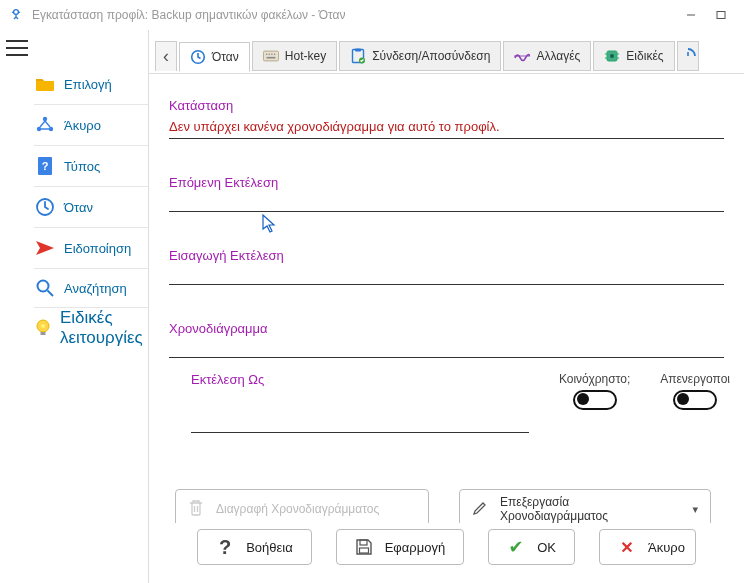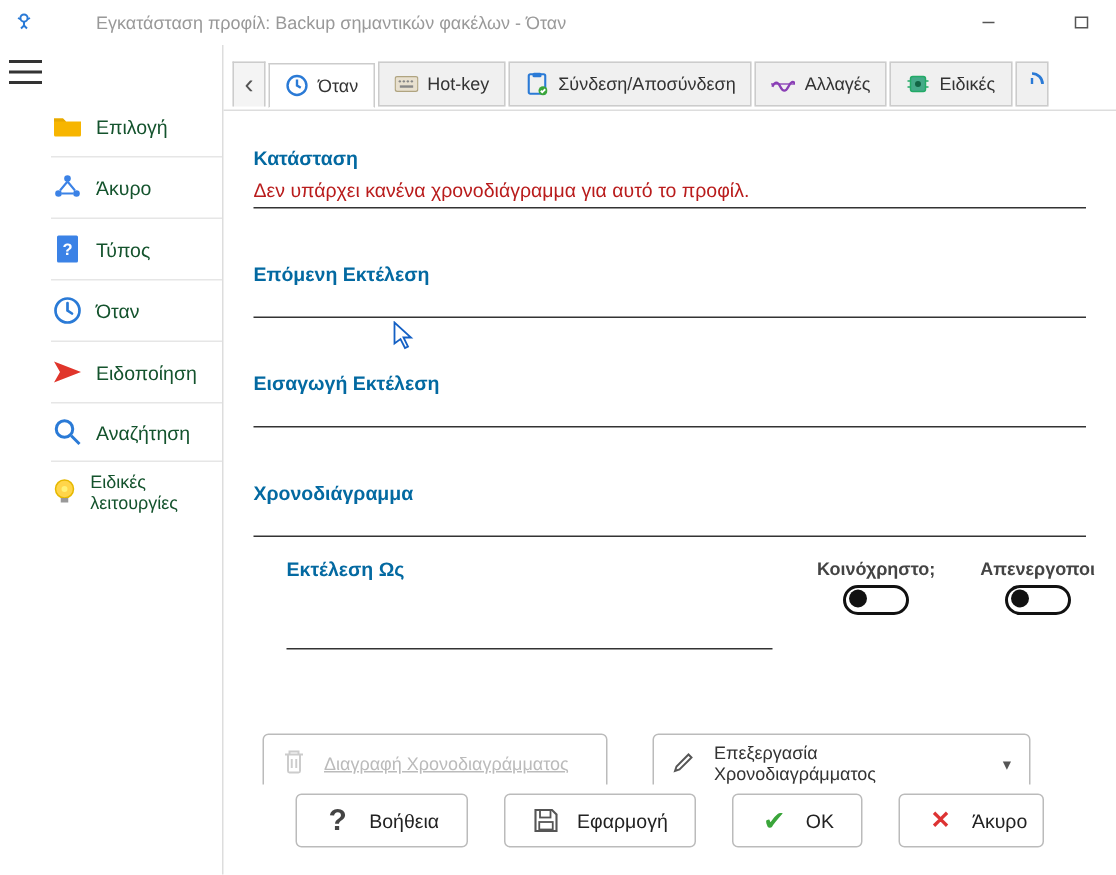--- a/index.html
+++ b/index.html
@@ -4,7 +4,7 @@
 <style>
   * { box-sizing: border-box; margin: 0; padding: 0; font-family: "Segoe UI", Arial, sans-serif; }
   body { width: 744px; height: 583px; background: #fff; overflow: hidden; font-size: 13px; color: #333; }
-  .titlebar { height: 30px; display: flex; align-items: center; padding: 0 8px; gap: 32px; }
+  .titlebar { height: 30px; display: flex; align-items: center; padding: 0 8px; }
   .titlebar .app-icon { width: 16px; height: 16px; margin-right: 8px; color: #2a7ad6; }
   .titlebar .title { color: #999; font-size: 12px; flex: 1; }
   .titlebar .win-btn { width: 30px; height: 24px; display: flex; align-items: center; justify-content: center; color: #555; }

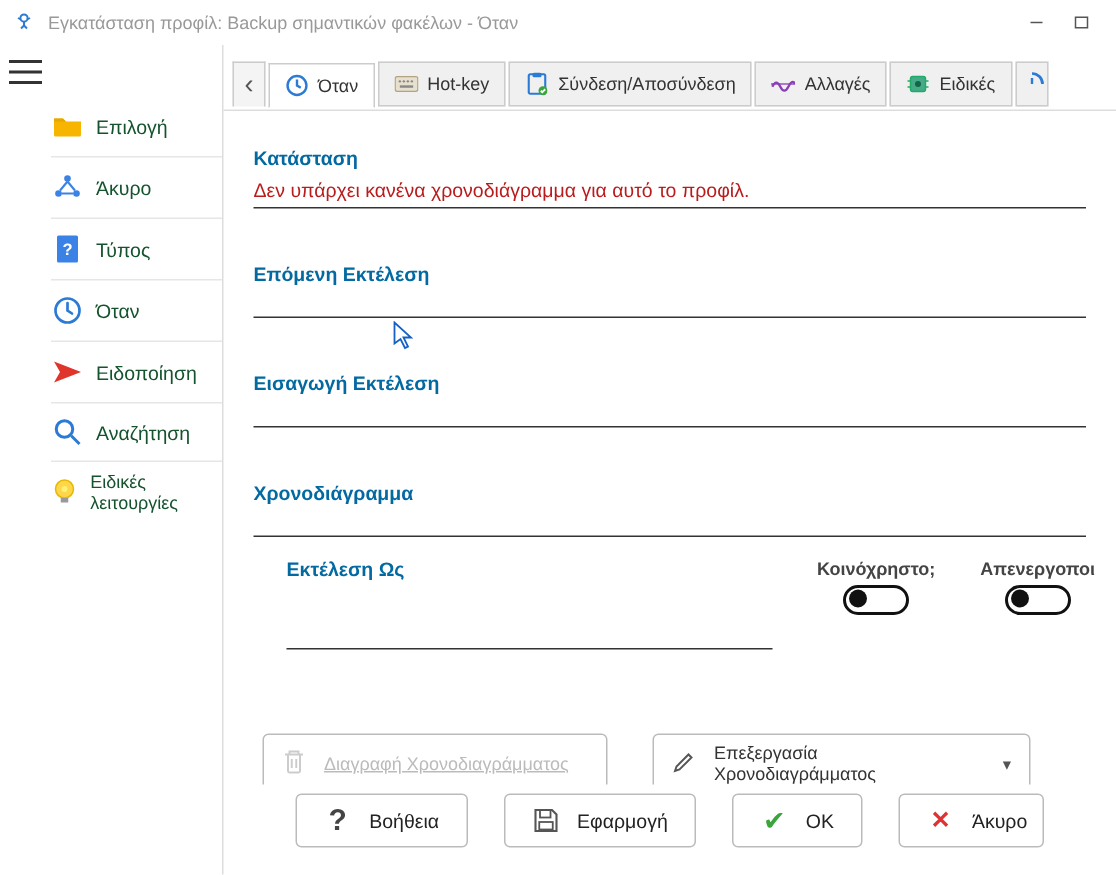--- a/index.html
+++ b/index.html
@@ -19,7 +19,7 @@
   .side-item { display: flex; align-items: center; height: 40px; padding: 0 6px 0 0; gap: 8px; cursor: pointer; }
   .side-item.active { background: transparent; }
   .side-icon { width: 22px; height: 22px; display: flex; align-items: center; justify-content: center; }
-  .side-label { font-size: 13px; color: #14532d; }
+  .side-label { font-size: 13px; color: #0369a1; }
   .sep { border-top: 1px solid #e6e6e6; margin: 0; }
   .side-item.search { border-top:1px solid #e6e6e6; border-bottom:1px solid #e6e6e6; }
 

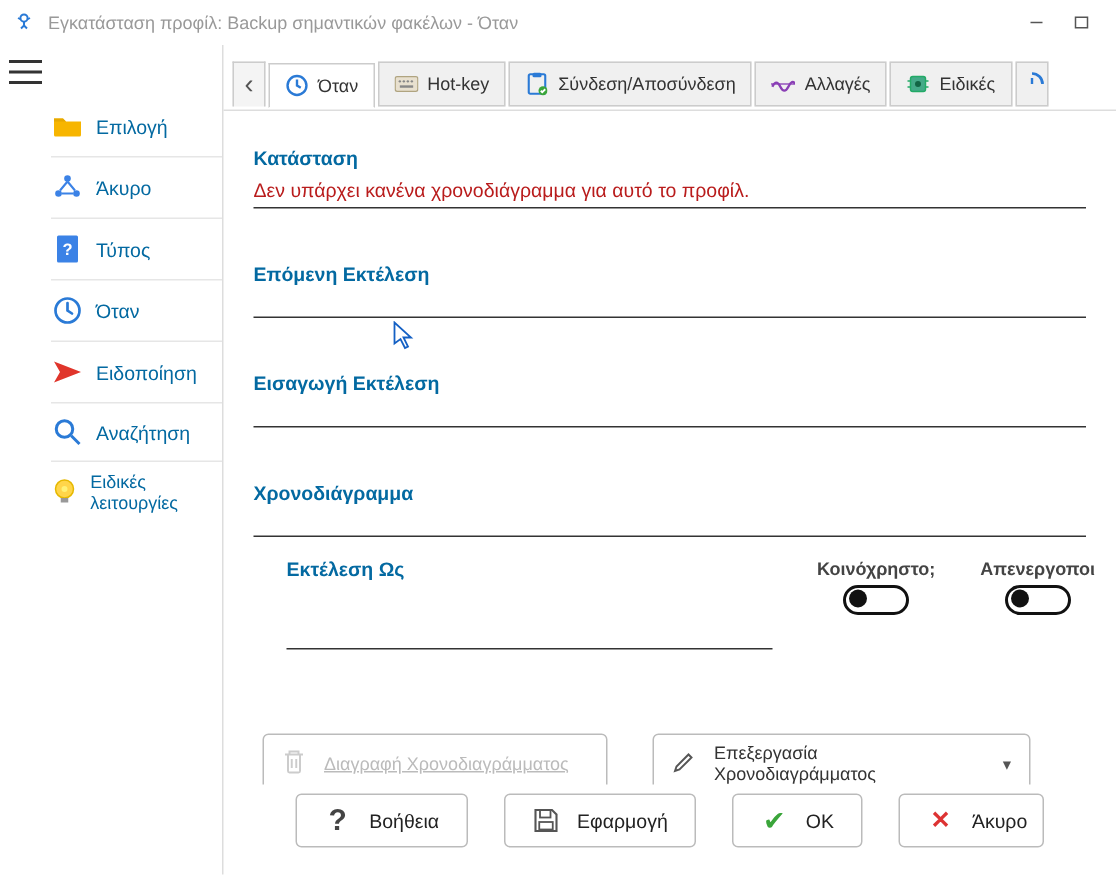--- a/index.html
+++ b/index.html
@@ -31,7 +31,7 @@
   .tab .ticon { width:16px; height:16px; display:flex; align-items:center; justify-content:center; }
 
   .body { padding: 14px 20px 0 20px; flex:1; overflow:hidden; }
-  .section-label { font-size: 13px; color: #0369a1; margin-top: 10px; font-weight: bold; }
+  .section-label { font-size: 13px; color: #a21caf; margin-top: 10px; }
   .section-value { font-size:13px; padding:6px 0 4px 0; border-bottom:1px solid #333; min-height:22px; }
   .red { color:#b91c1c; }
 

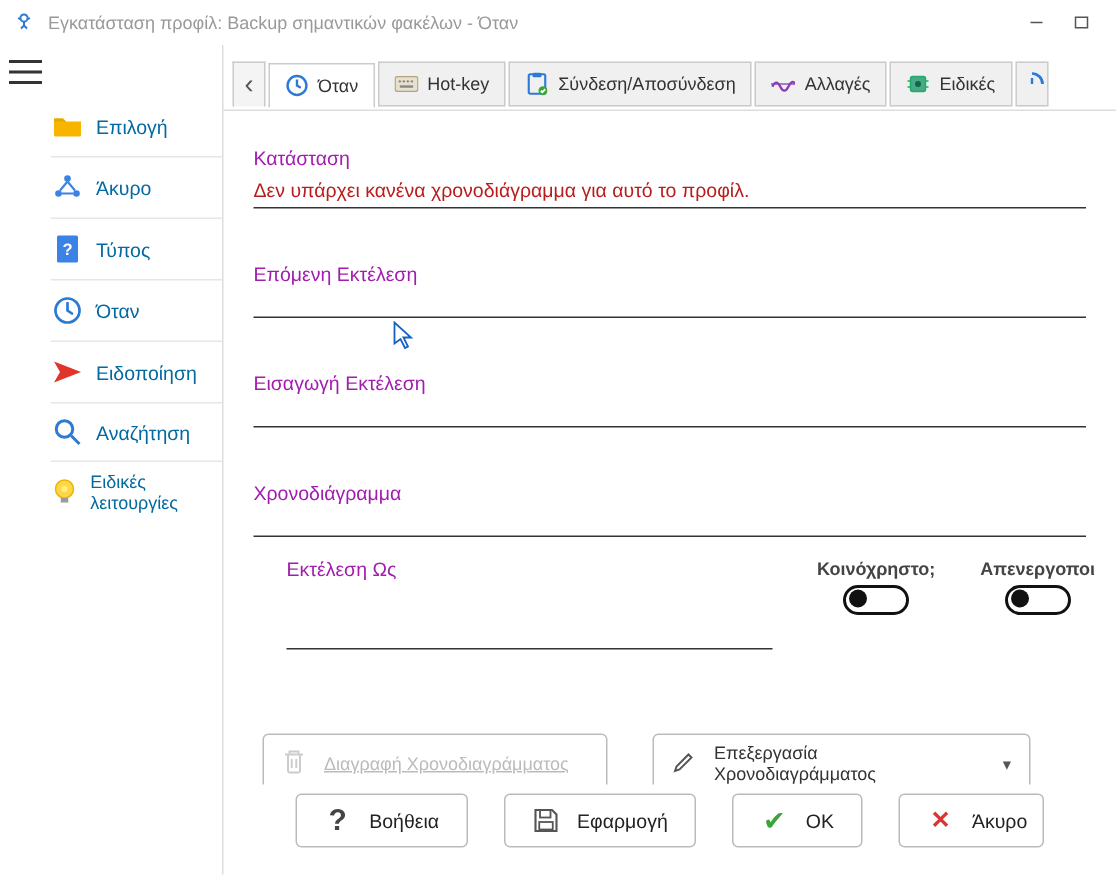--- a/index.html
+++ b/index.html
@@ -164,7 +164,7 @@
             <circle cx="9" cy="8" r="2" fill="#fff176"></circle>
           </svg>
         </span>
-      <span class="side-label" style="font-size:12px">Ειδικές λειτουργίες</span>
+      <span class="side-label" style="font-size:17px">Ειδικές λειτουργίες</span>
     </div>
   </div>
 

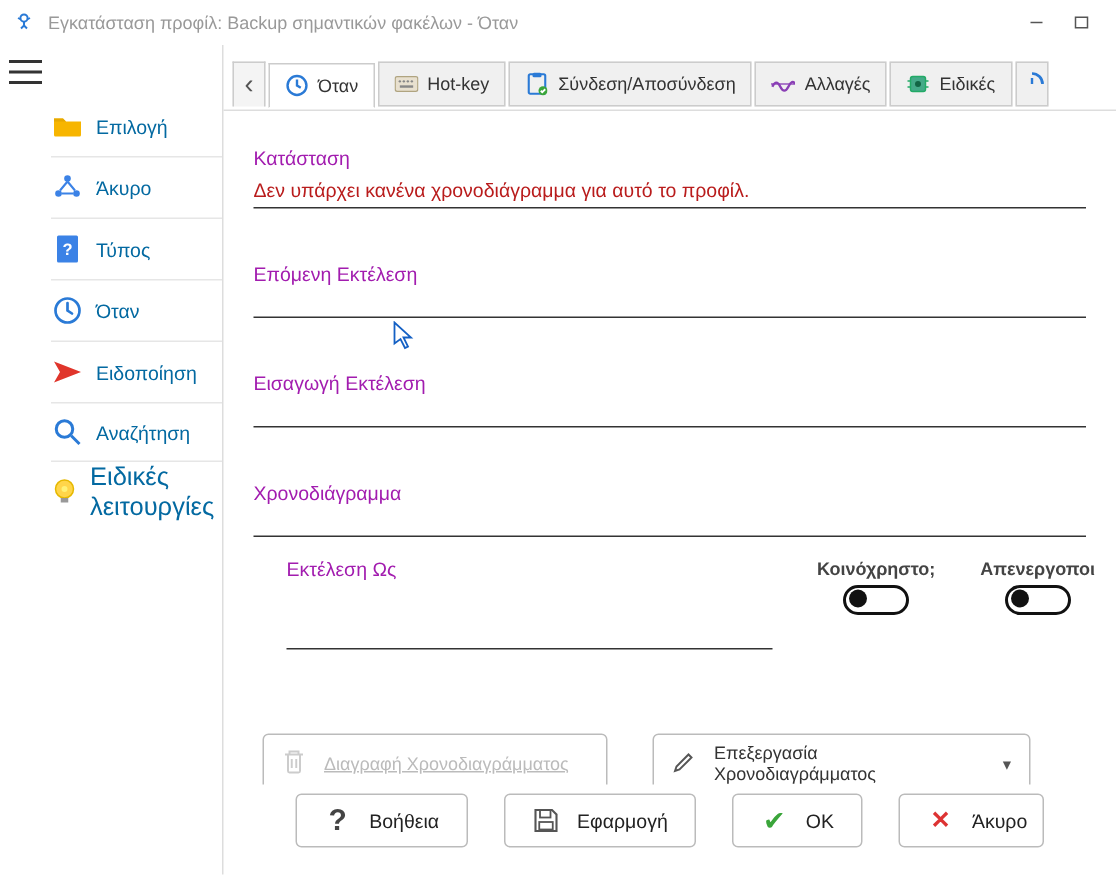--- a/index.html
+++ b/index.html
@@ -38,7 +38,7 @@
   .runas-row { display:flex; align-items:flex-start; gap:30px; margin-top:14px;margin-left:22px; }
   .runas-left { flex:1; }
   .runas-left .underline { border-bottom:1px solid #333; height:28px; margin-top:18px; }
-  .toggle-col { display:flex; flex-direction:column; align-items:center; gap:4px;font-weight:bold; }
+  .toggle-col { display:flex; flex-direction:column; align-items:center; gap:4px; }
   .toggle-col .lbl { font-size:12px; color:#444; white-space:nowrap; }
   .toggle { width:44px; height:20px; border:2.5px solid #111; border-radius:12px; position:relative; cursor:pointer; background:#fff; }
   .toggle .knob { width:12px; height:12px; background:#111; border-radius:50%; position:absolute; top:1px; left:2px; }

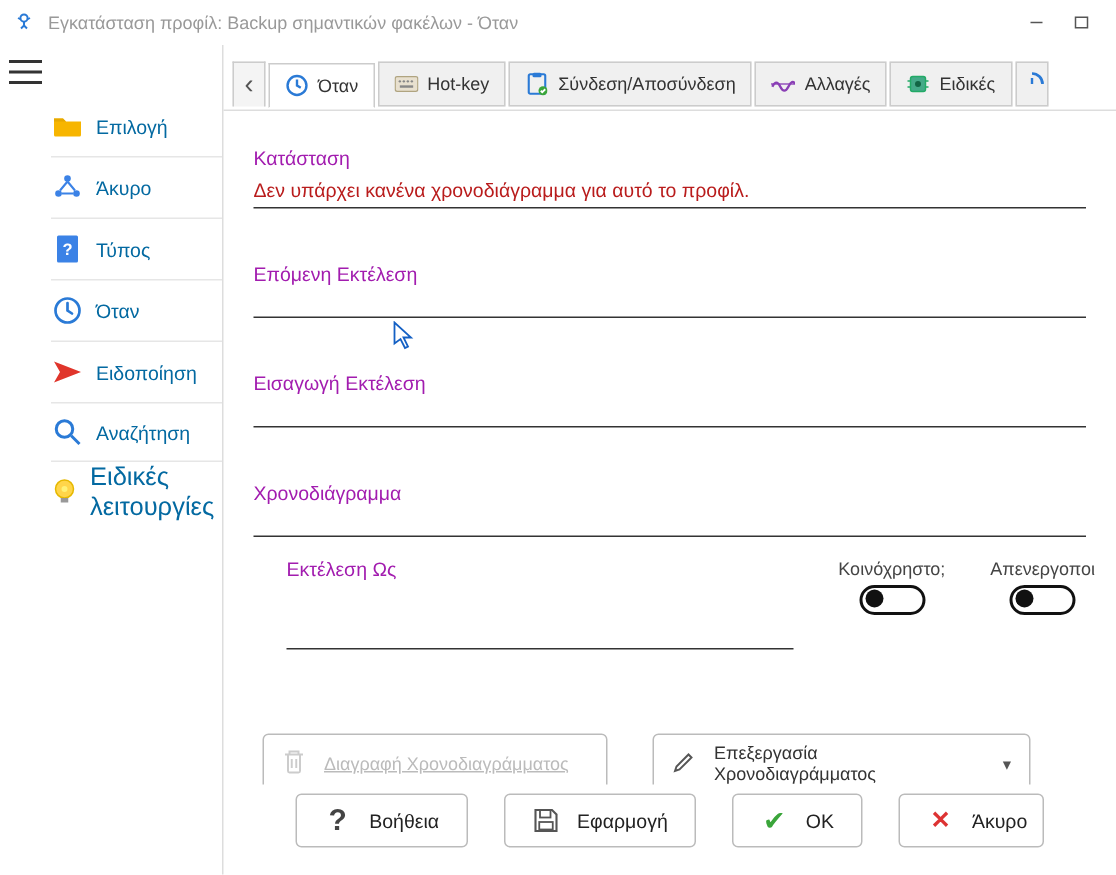--- a/index.html
+++ b/index.html
@@ -48,7 +48,7 @@
   .lg-btn.disabled { color:#bbb; cursor:default; }
   .lg-btn .dd { margin-left:auto; color:#555; }
   .lg-btn.edit { width:252px; }
-  .lg-btn.del { width:230px;text-decoration:underline; }
+  .lg-btn.del { width:254px; }
   .edit-label { display:flex; flex-direction:column; line-height:14px; }
 
   .footer { height:60px; border-top: none; display:flex; align-items:center; justify-content:center; gap:24px; padding:0 20px 12px 20px; margin-top:auto; }

